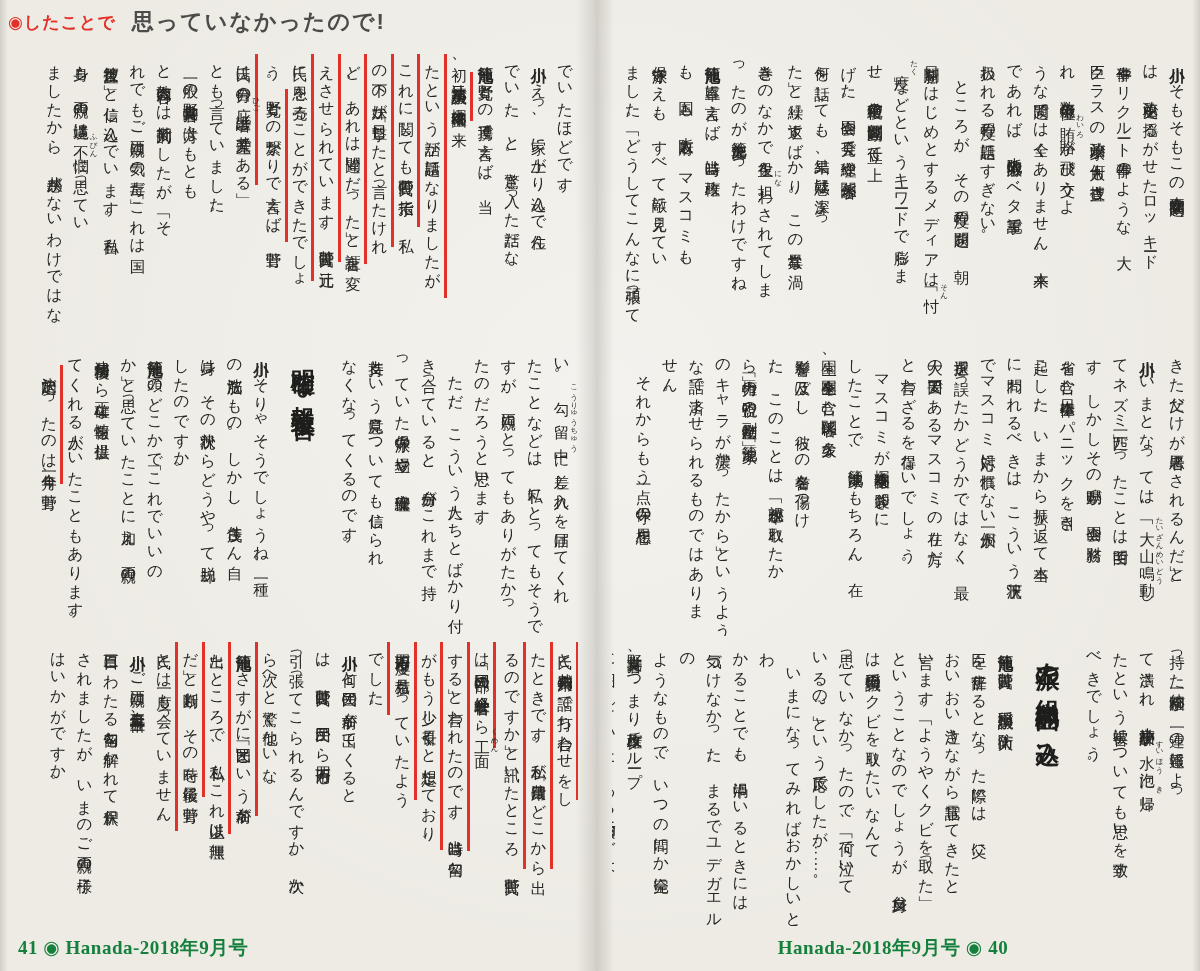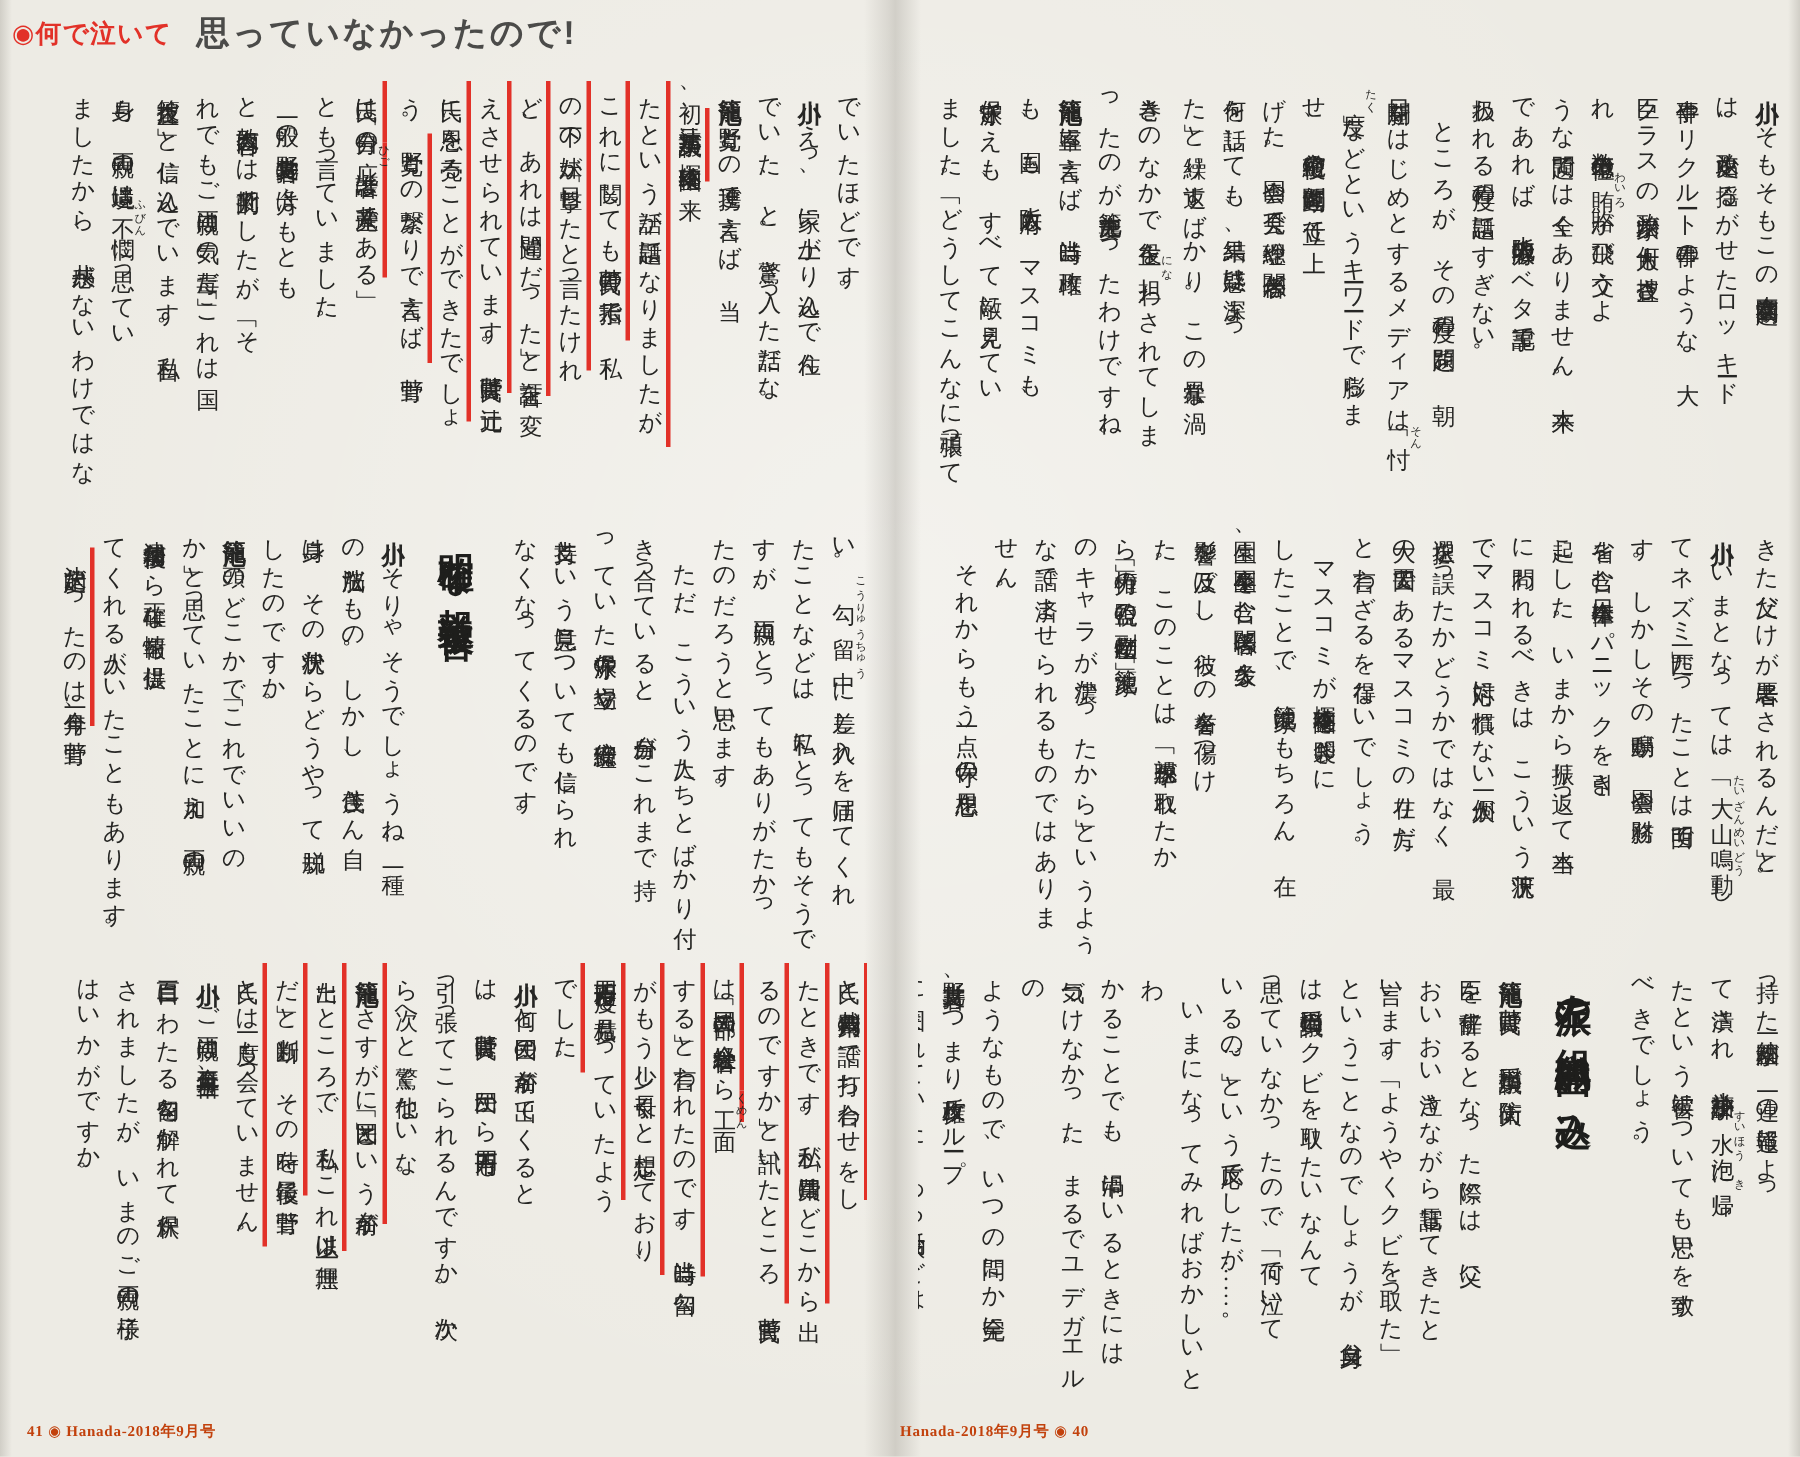--- a/index.html
+++ b/index.html
@@ -63,7 +63,7 @@
 <div class="gutter"></div>
 
 <div class="header">
-  <span class="kicker">◉何で泣いて</span>
+  <span class="kicker">◉したことで</span>
   <span class="title">思っていなかったので!</span>
 </div>
 

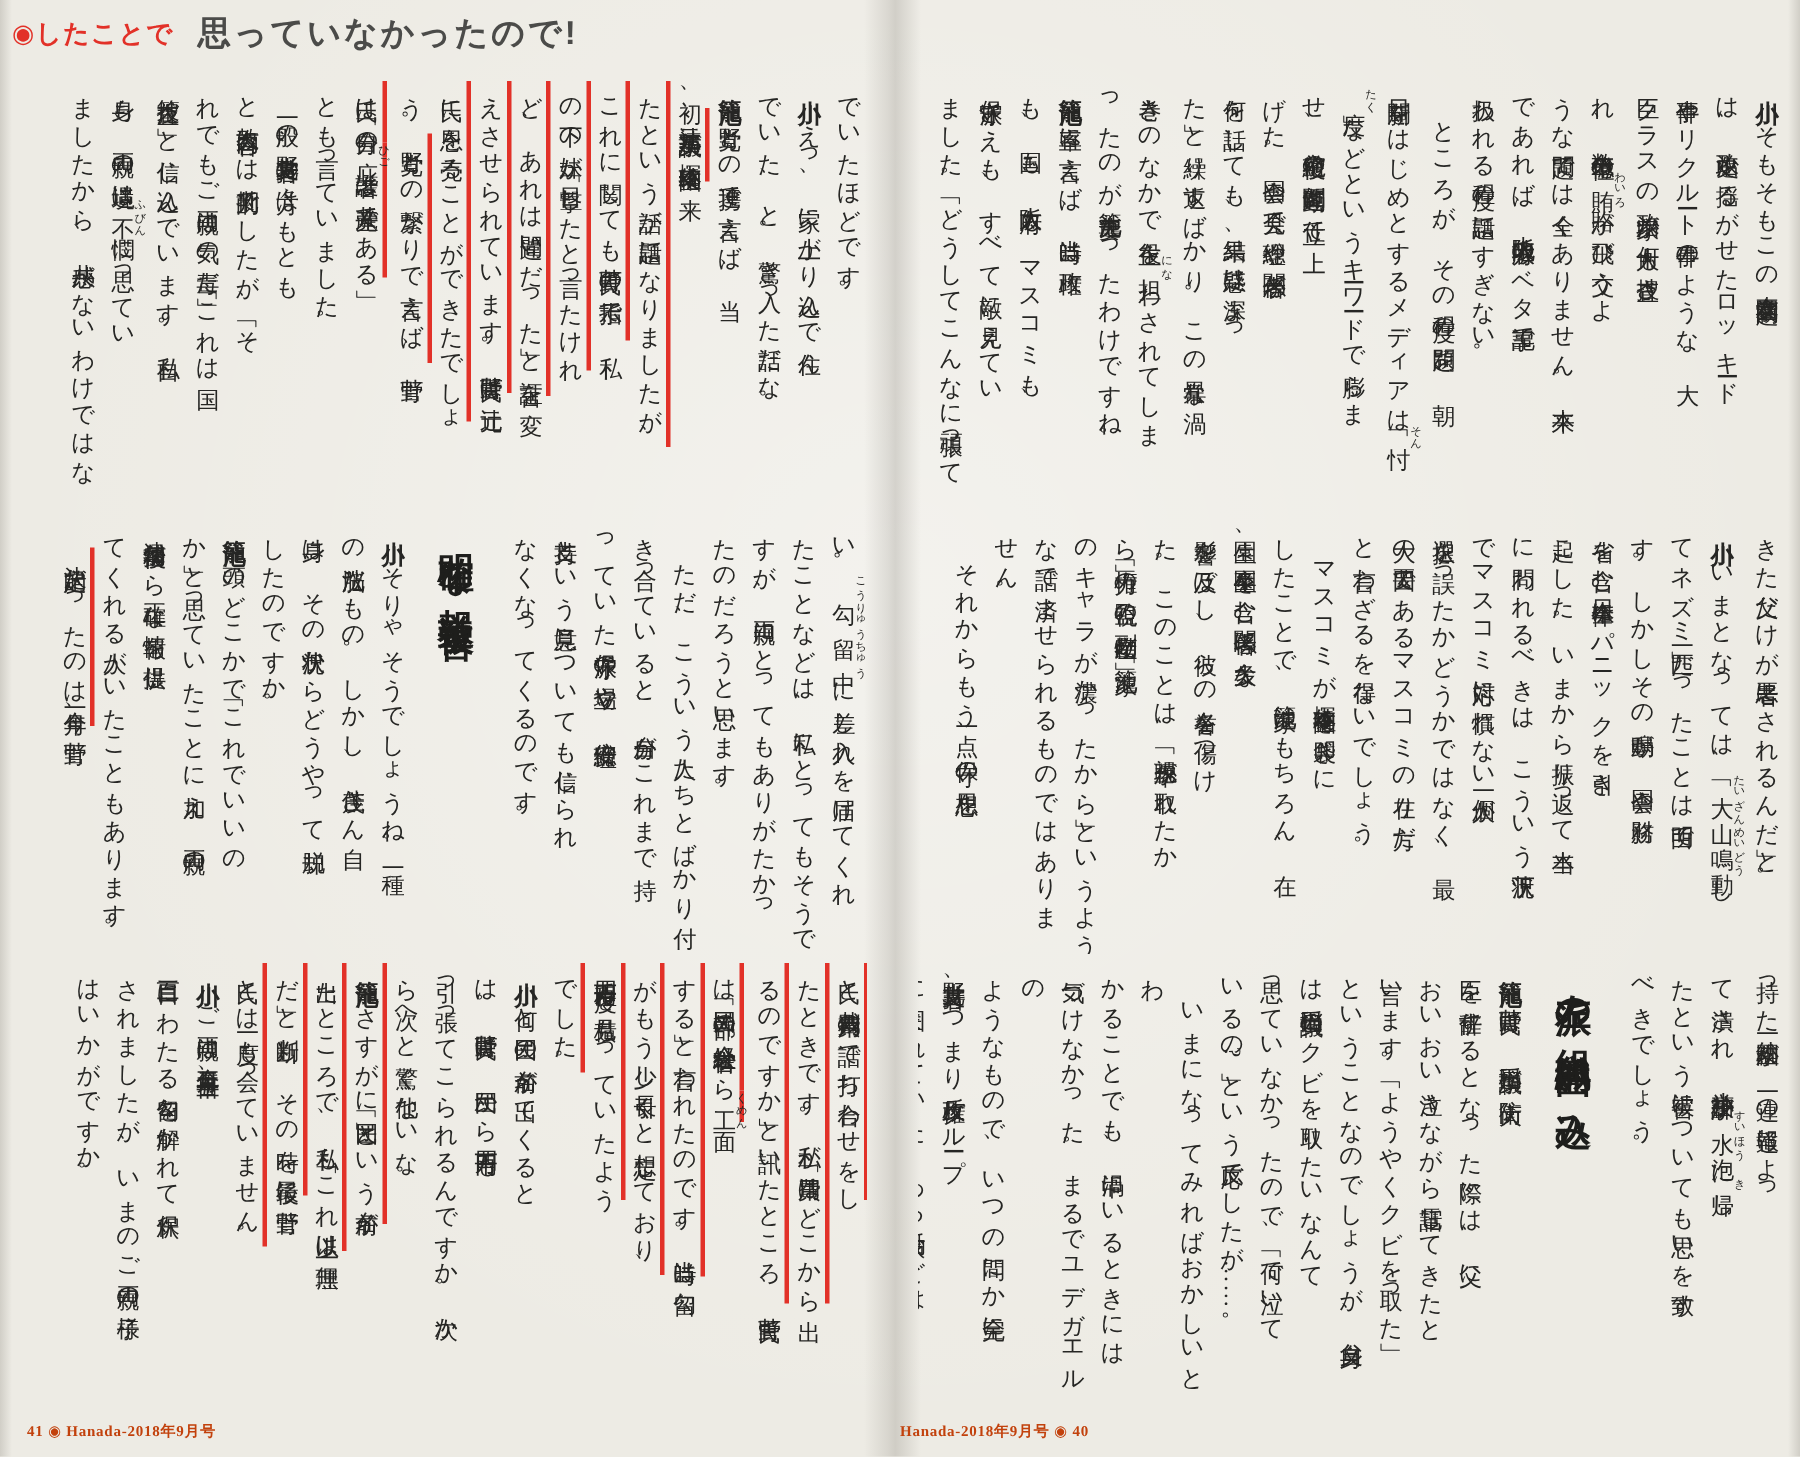--- a/index.html
+++ b/index.html
@@ -49,8 +49,8 @@
   ruby > rt { font-size:7.5px; letter-spacing:0; }
 
   .footer {
-    position:absolute; bottom:0; width:100%; font-weight:bold; font-size:10px;
-    font-family:"Liberation Serif","DejaVu Serif",serif; color:#c2410c; letter-spacing:.5px;
+    position:absolute; bottom:0; width:100%; font-weight:bold; font-size:19px;
+    font-family:"Liberation Serif","DejaVu Serif",serif; color:#15803d; letter-spacing:.5px;
   }
   .footer-left  { left:0;  bottom:10px; padding-left:18px;  text-align:left;  position:absolute; width:580px; }
   .footer-right { right:0; bottom:10px; padding-right:14px; text-align:left; position:absolute; width:600px; }

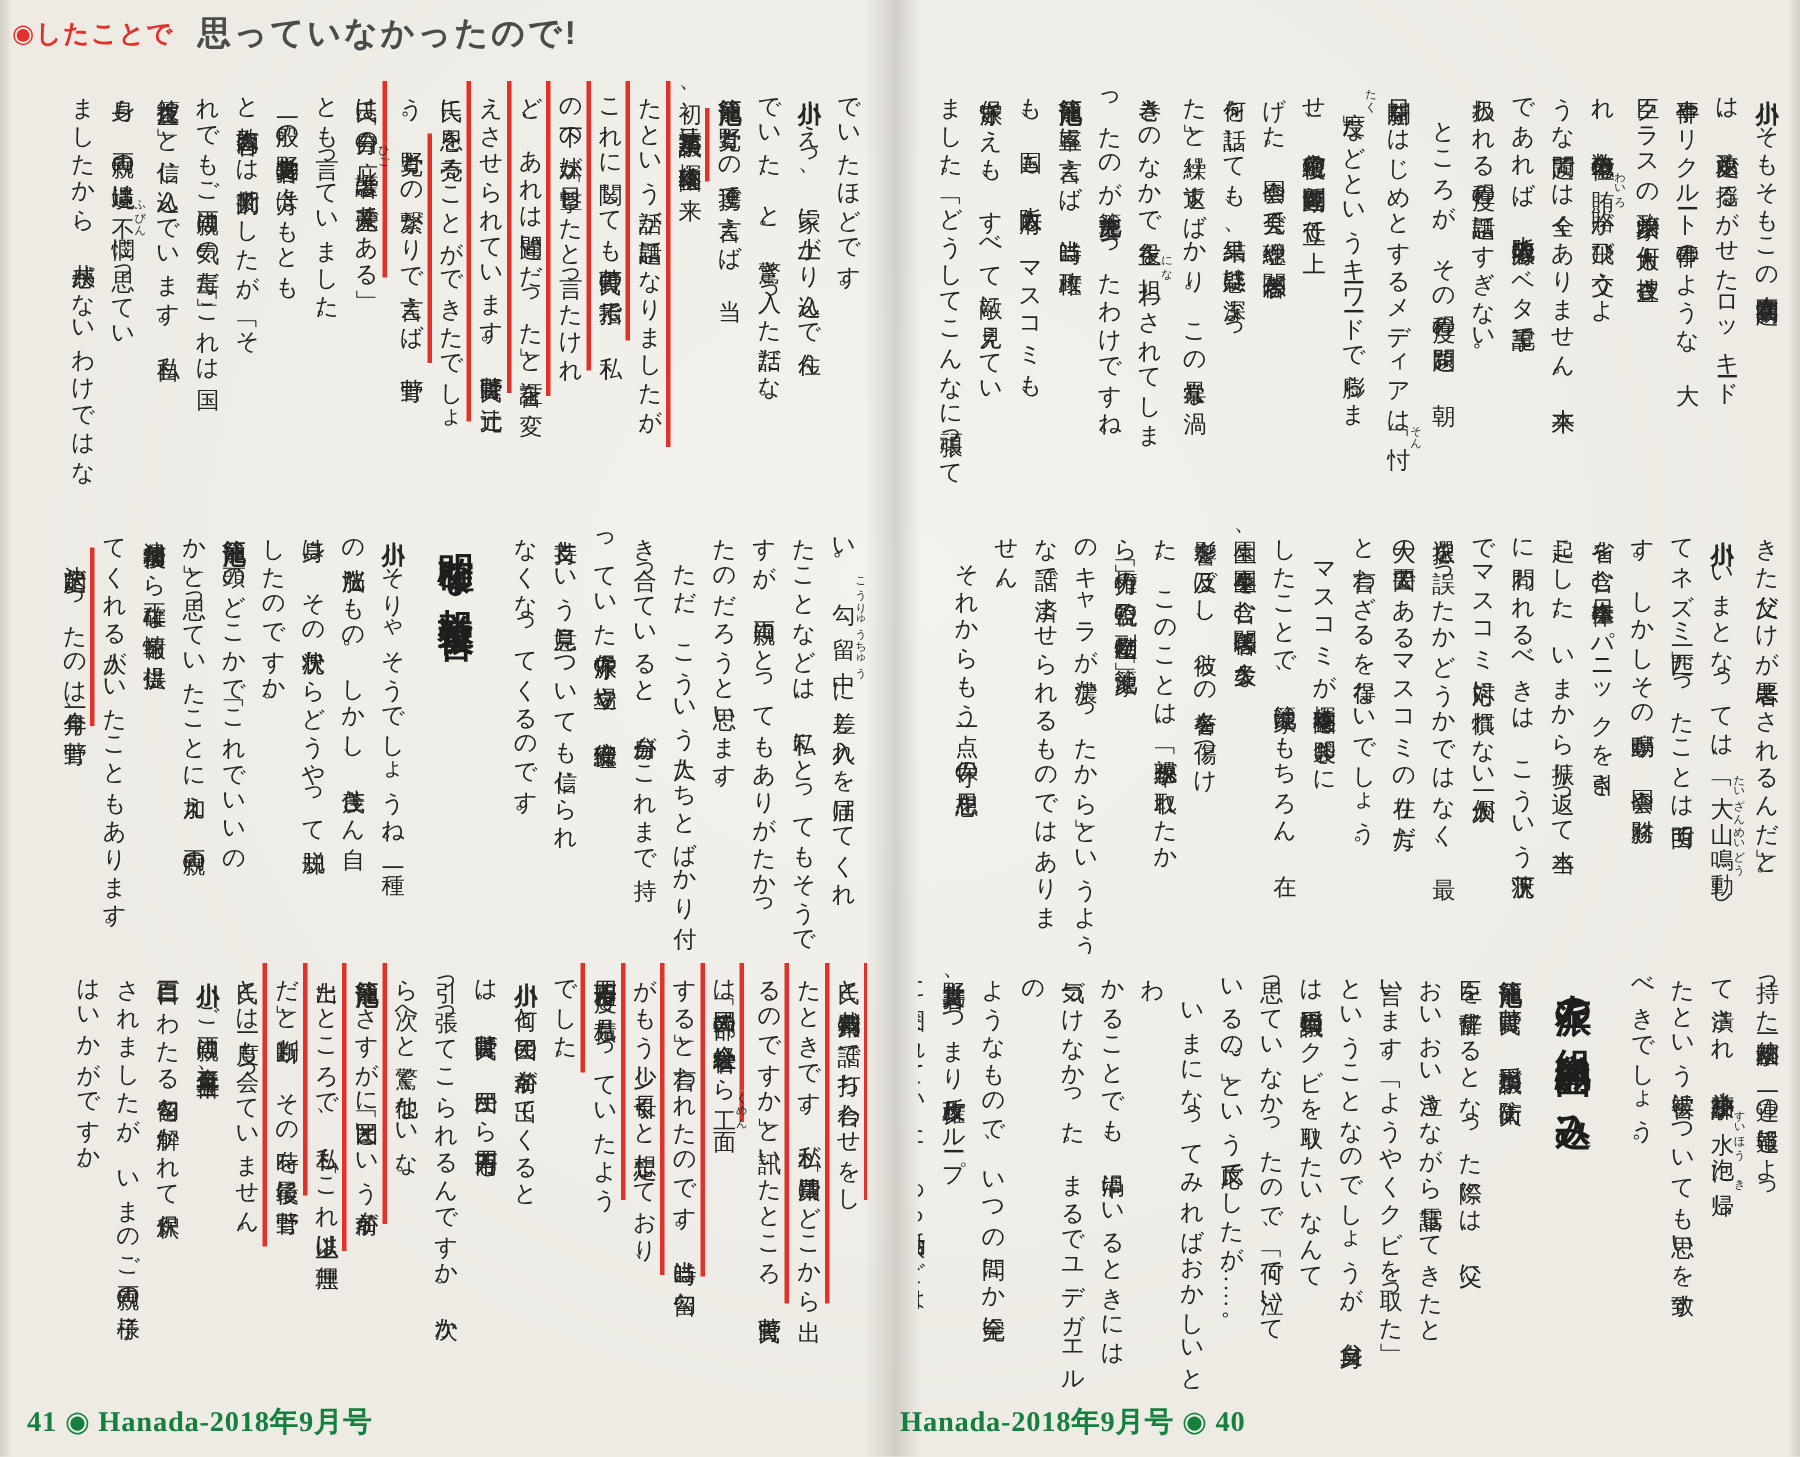--- a/index.html
+++ b/index.html
@@ -53,7 +53,7 @@
     font-family:"Liberation Serif","DejaVu Serif",serif; color:#15803d; letter-spacing:.5px;
   }
   .footer-left  { left:0;  bottom:10px; padding-left:18px;  text-align:left;  position:absolute; width:580px; }
-  .footer-right { right:0; bottom:10px; padding-right:14px; text-align:left; position:absolute; width:600px; }
+  .footer-right { right:0; bottom:10px; padding-right:14px; text-align:center; position:absolute; width:600px; }
 </style>
 </head>
 <body>

